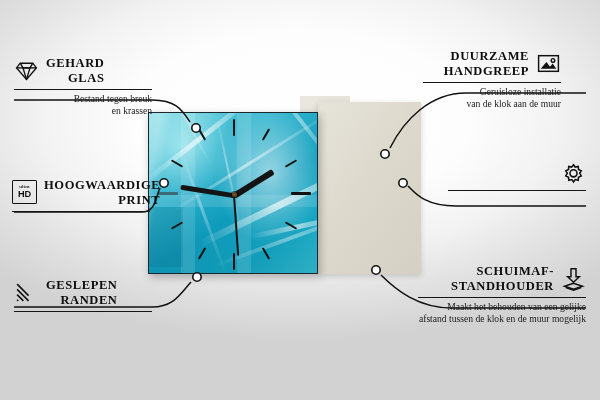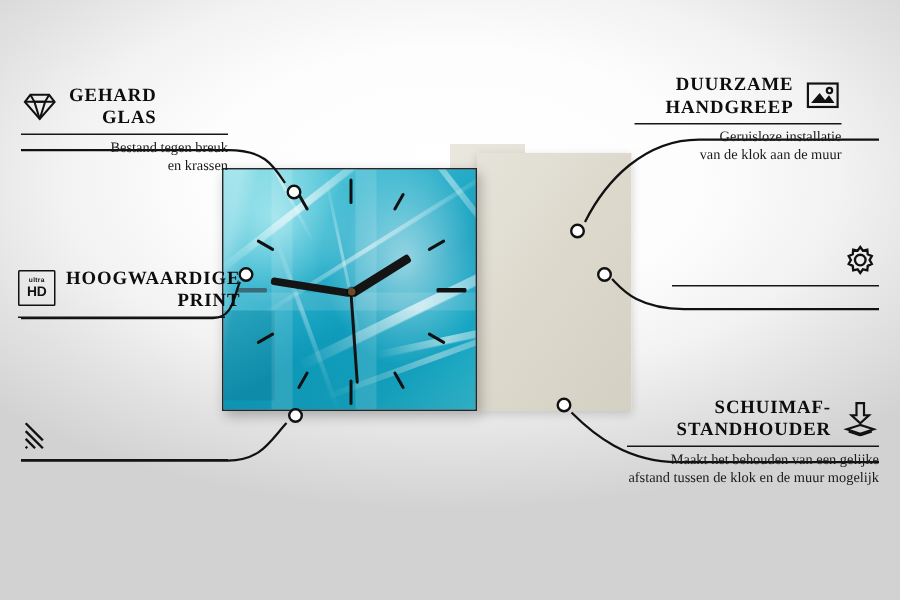--- a/index.html
+++ b/index.html
@@ -219,6 +219,8 @@
         </g>
           </svg>
       </span>
+      <span class="co-title">GESLEPEN
+RANDEN</span>
     </div>
     <div class="co-rule"></div>
   </div>

